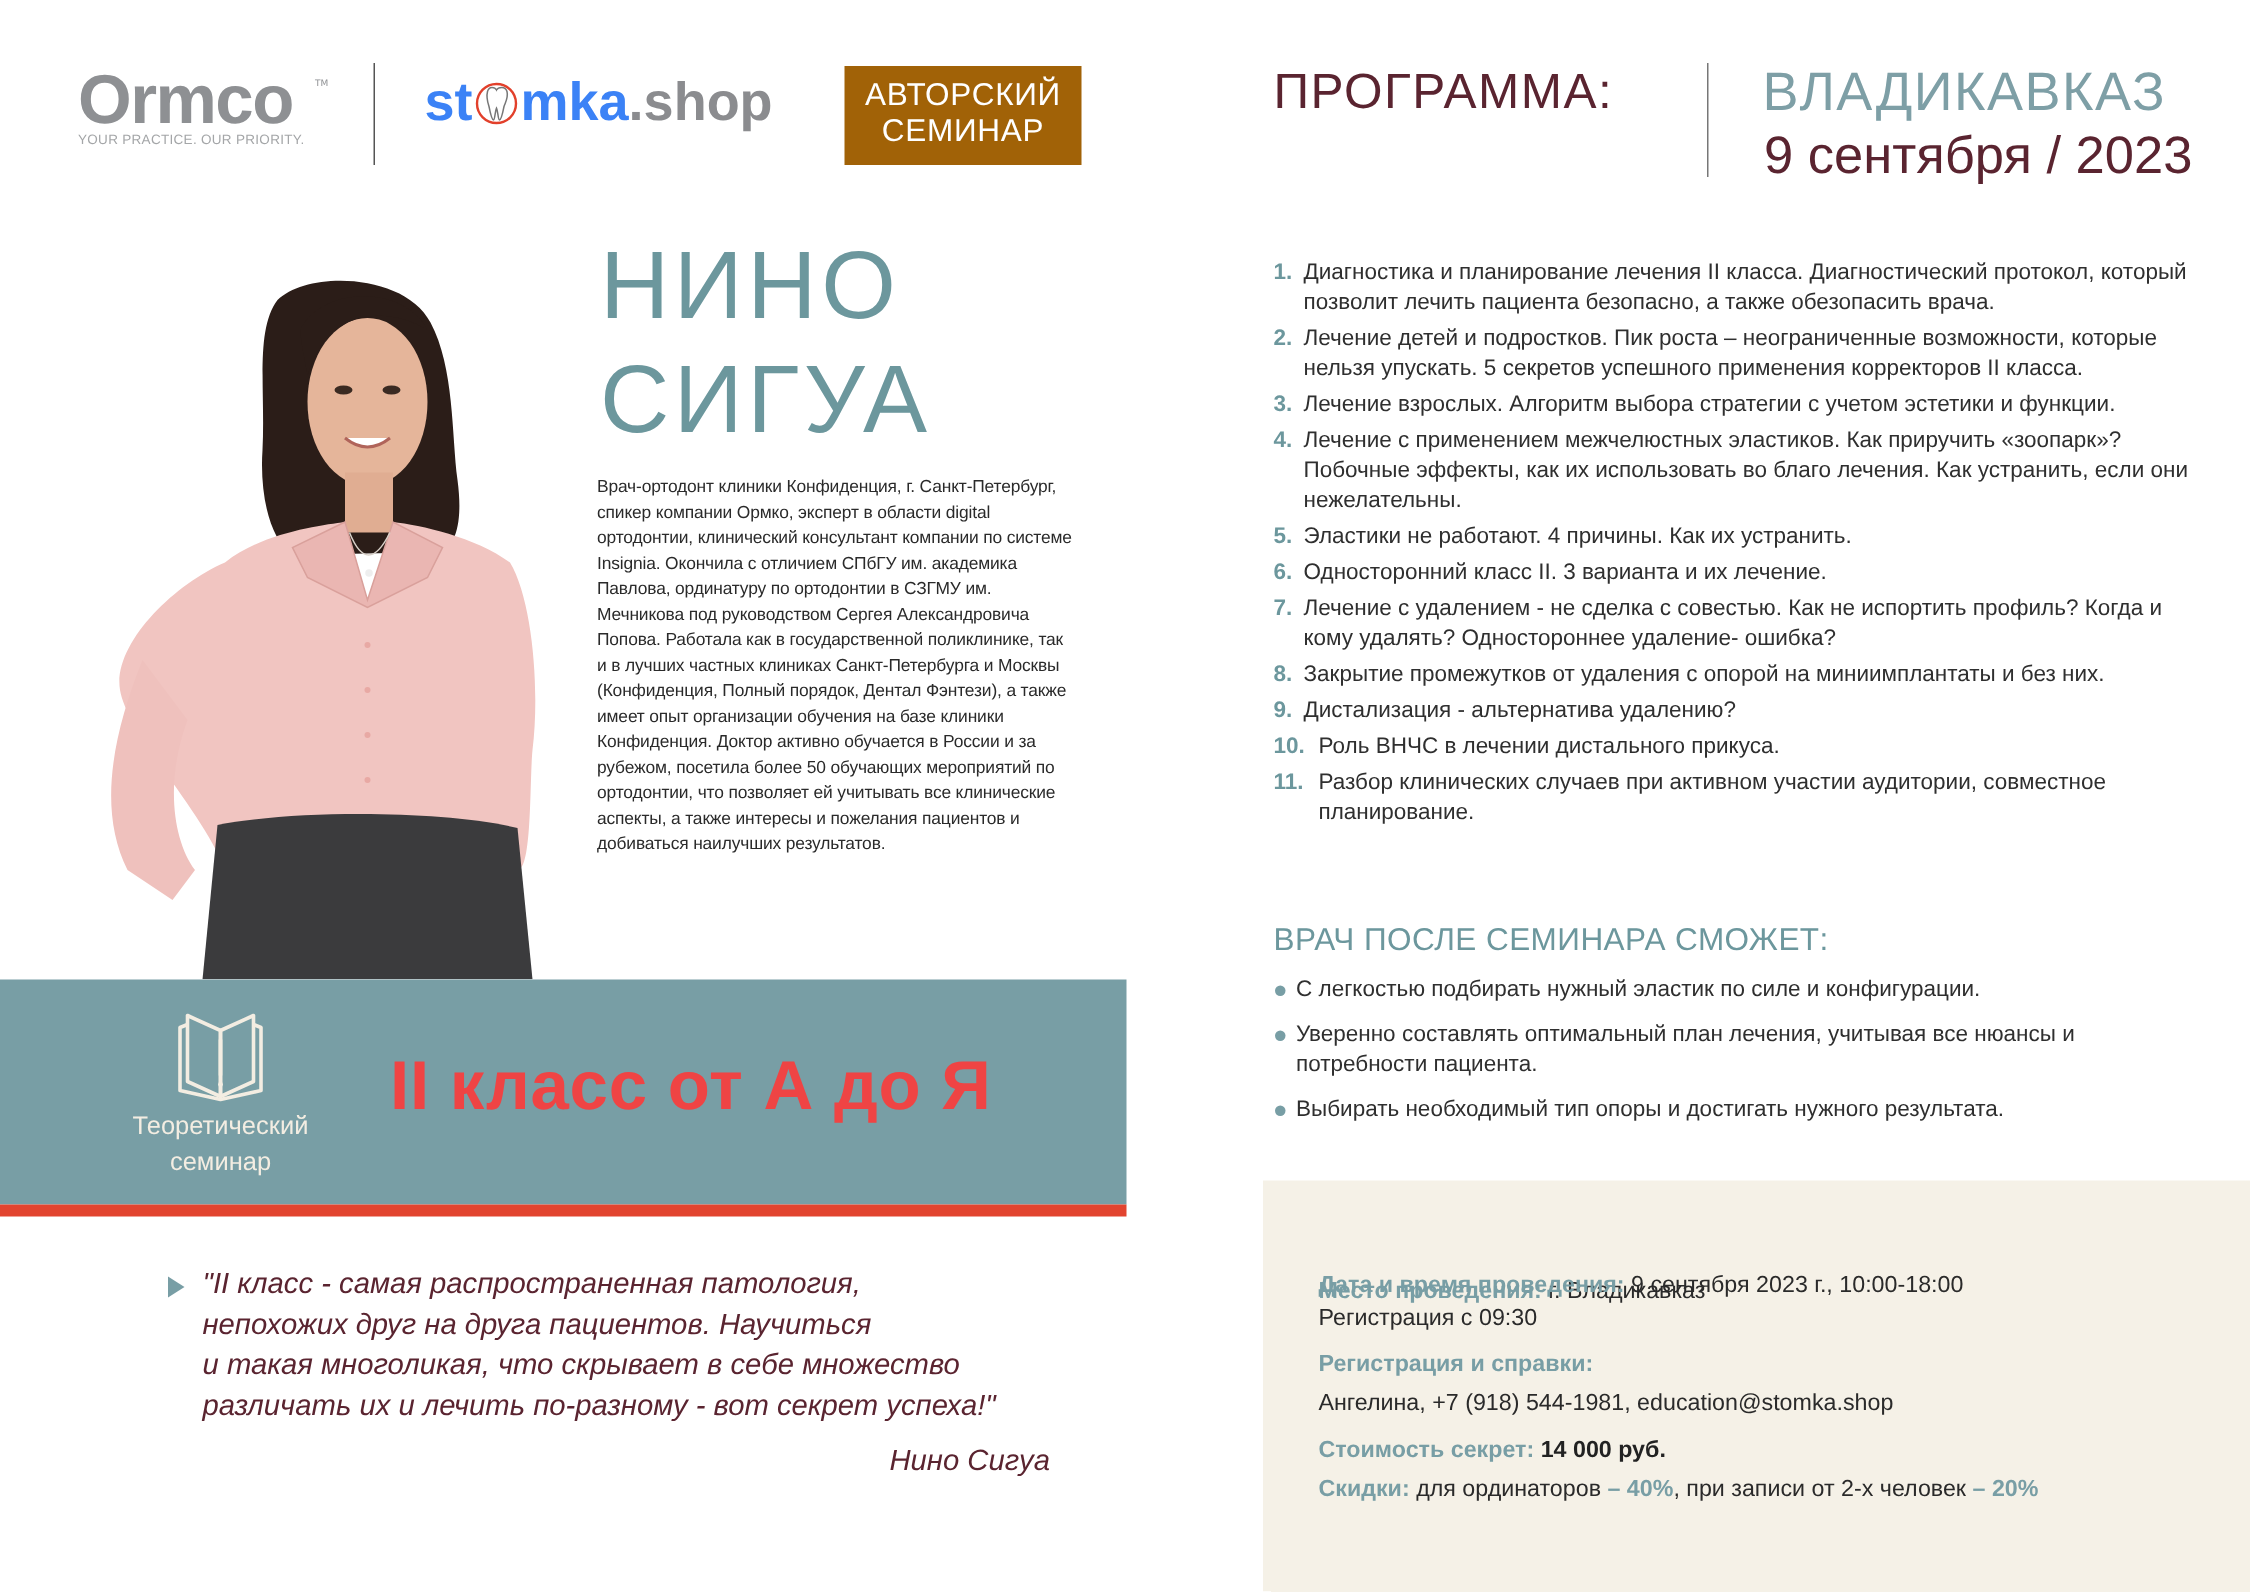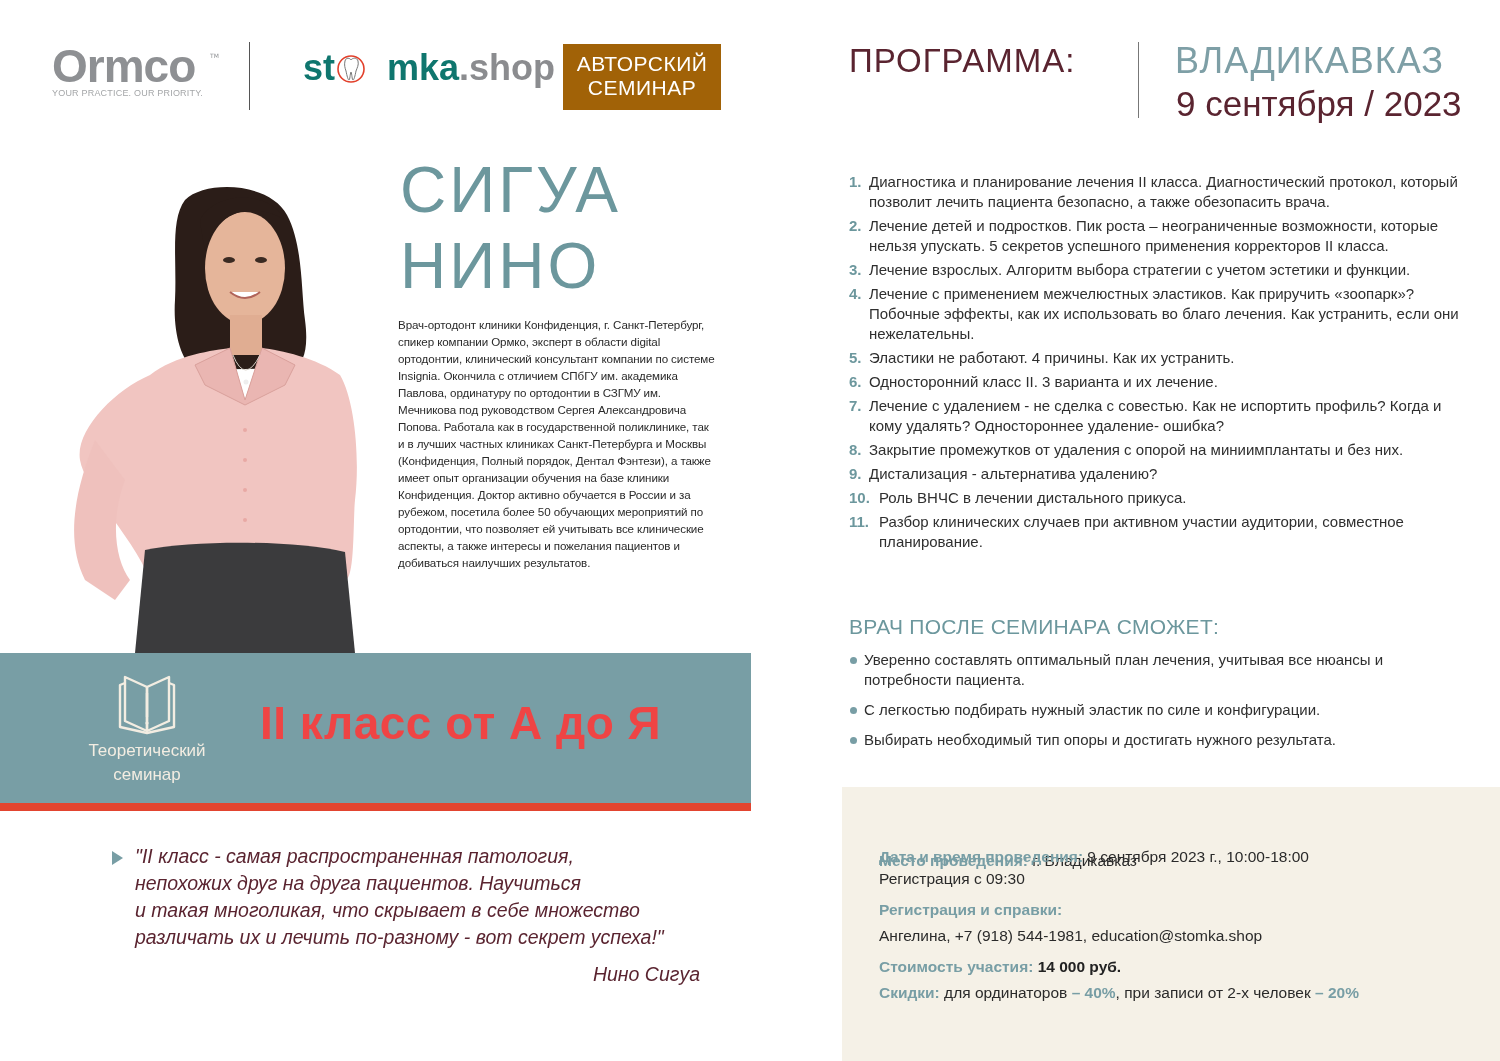--- a/index.html
+++ b/index.html
@@ -17,7 +17,7 @@
   .vsep.two { left: 1138px; top: 42px; height: 76px; background: #777; }
 
   .logo-stomka { position: absolute; left: 283px; top: 46px; height: 44px; display: flex; align-items: center; font-family: "Liberation Sans", sans-serif; font-weight: bold; font-size: 36px; letter-spacing: 0px; }
-  .logo-stomka .red { color: #0f766e; margin-left: 20px; }
+  .logo-stomka .red { color: #3b82f6; }
   .logo-stomka .gray { color: #8b8c8f; }
   .logo-stomka .tooth { width: 30px; height: 32px; margin: 0 1px; }
 

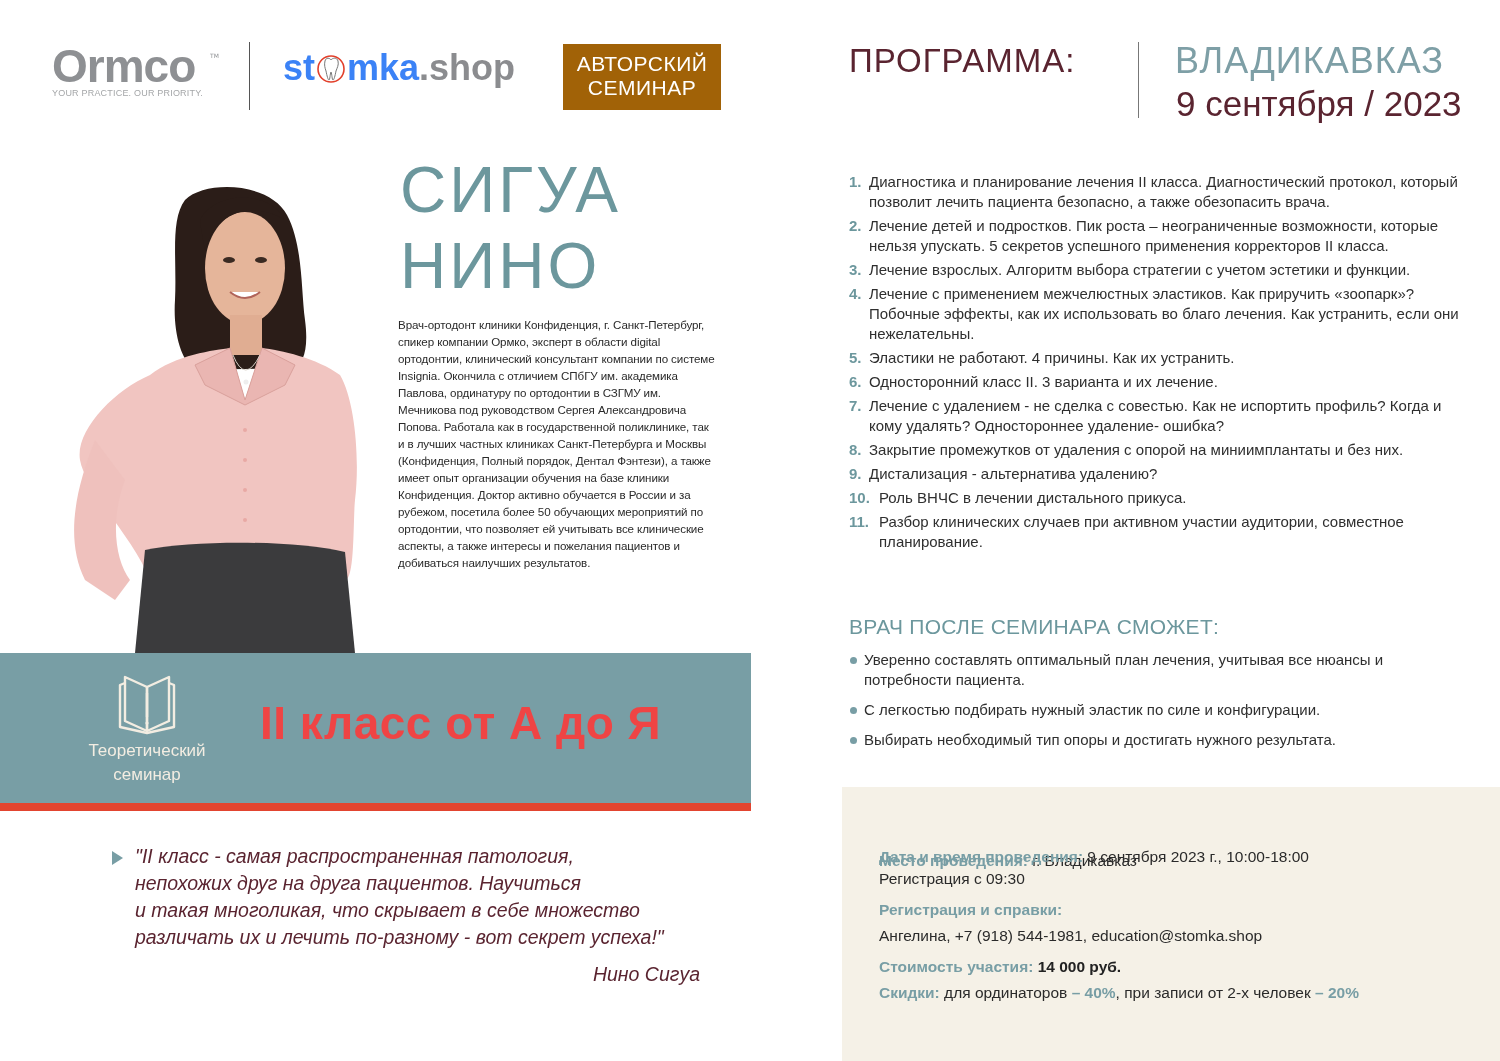--- a/index.html
+++ b/index.html
@@ -134,8 +134,8 @@
 </div>
 
 <div class="speaker-name">
+  <div>НИНО</div>
   <div>СИГУА</div>
-  <div>НИНО</div>
 </div>
 <p class="bio">Врач-ортодонт клиники Конфиденция, г. Санкт-Петербург, спикер компании Ормко, эксперт в области digital ортодонтии, клинический консультант компании по системе Insignia. Окончила с отличием СПбГУ им. академика Павлова, ординатуру по ортодонтии в СЗГМУ им. Мечникова под руководством Сергея Александровича Попова. Работала как в государственной поликлинике, так и в лучших частных клиниках Санкт-Петербурга и Москвы (Конфиденция, Полный порядок, Дентал Фэнтези), а также имеет опыт организации обучения на базе клиники Конфиденция. Доктор активно обучается в России и за рубежом, посетила более 50 обучающих мероприятий по ортодонтии, что позволяет ей учитывать все клинические аспекты, а также интересы и пожелания пациентов и добиваться наилучших результатов.</p>
 

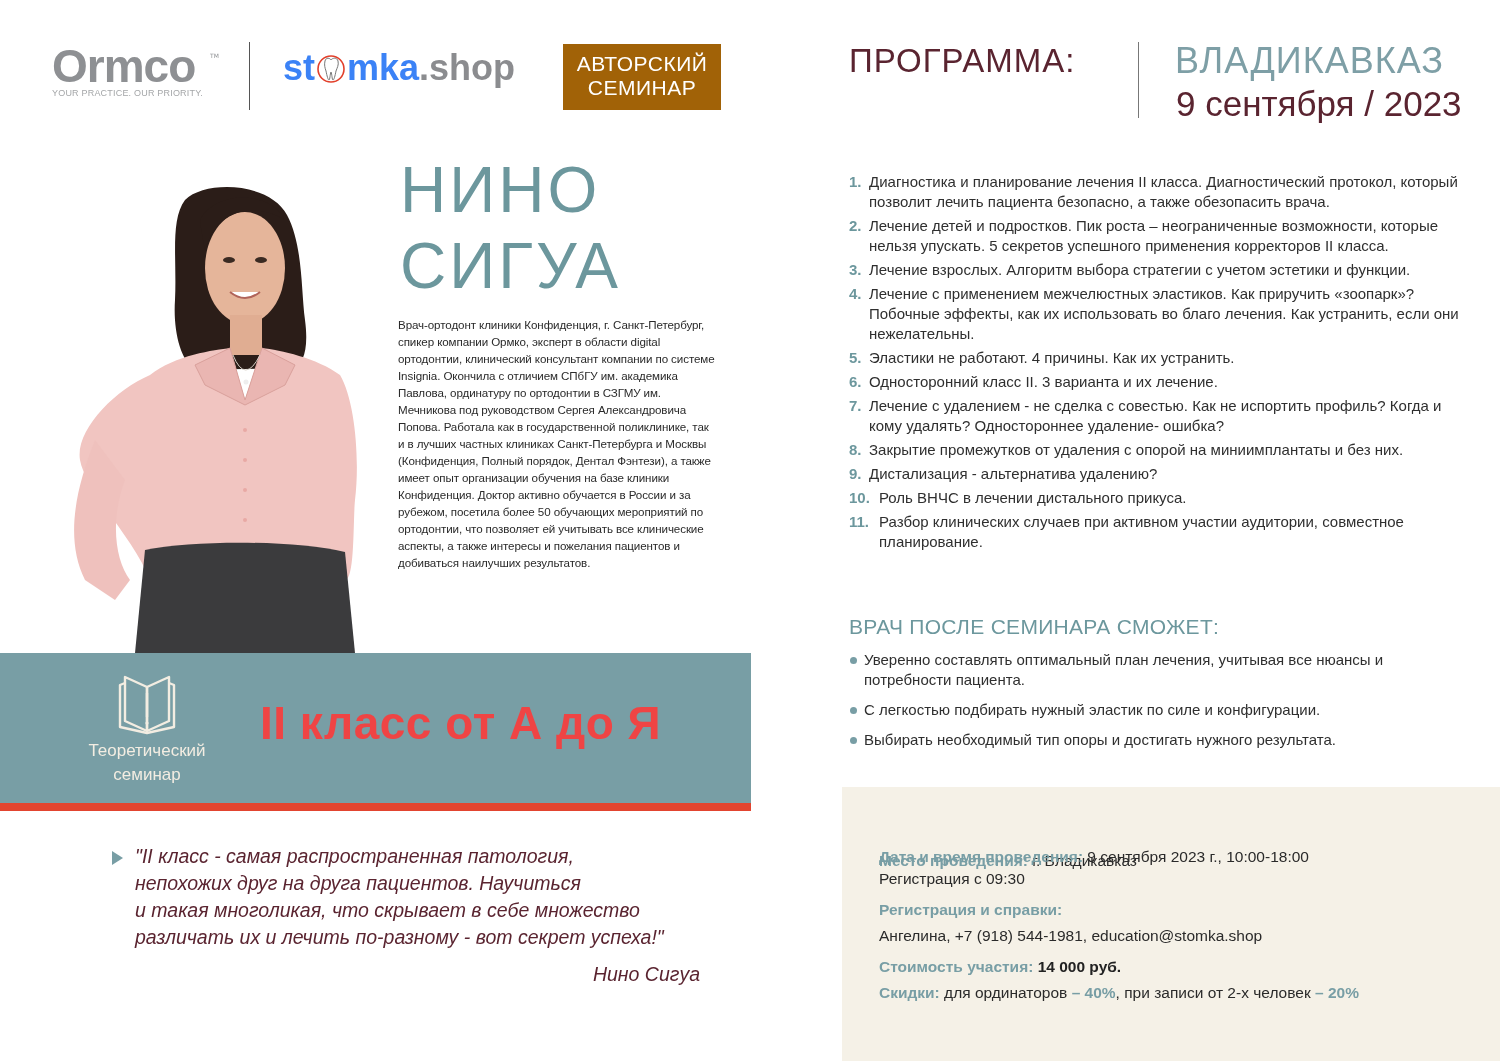--- a/index.html
+++ b/index.html
@@ -181,8 +181,8 @@
 
 <div class="outcomes-title">ВРАЧ ПОСЛЕ СЕМИНАРА СМОЖЕТ:</div>
 <ul class="outcomes">
+  <li><span class="dot"></span><span>С легкостью подбирать нужный эластик по силе и конфигурации.</span></li>
   <li><span class="dot"></span><span>Уверенно составлять оптимальный план лечения, учитывая все нюансы и потребности пациента.</span></li>
-  <li><span class="dot"></span><span>С легкостью подбирать нужный эластик по силе и конфигурации.</span></li>
   <li><span class="dot"></span><span>Выбирать необходимый тип опоры и достигать нужного результата.</span></li>
 </ul>
 

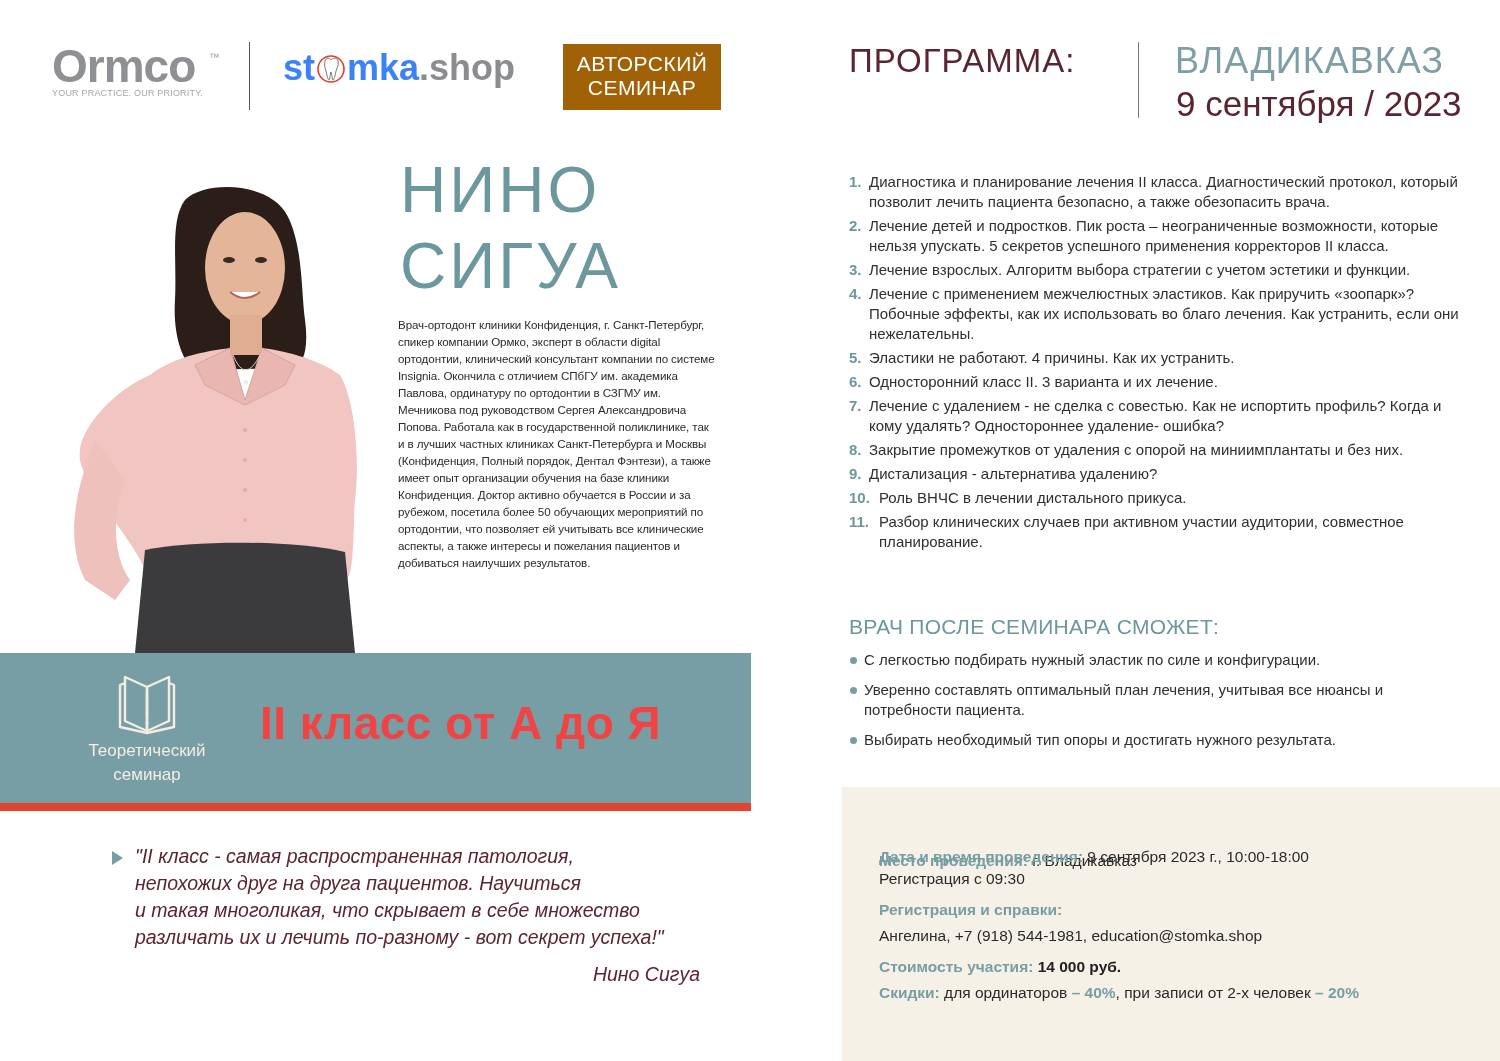--- a/index.html
+++ b/index.html
@@ -200,7 +200,7 @@
 </div>
 <div class="info-line" style="top:925px">Ангелина, +7 (918) 544-1981, education@stomka.shop</div>
 <div class="info-line" style="top:956px">
-  <span class="lbl">Стоимость участия:</span><span class="strong"> 14 000 руб.</span>
+  <span class="lbl">Стоимость секрет:</span><span class="strong"> 14 000 руб.</span>
 </div>
 <div class="info-line" style="top:982px">
   <span class="lbl">Скидки:</span><span> для ординаторов </span><span class="hl">– 40%</span><span>, при записи от 2-х человек </span><span class="hl">– 20%</span>

